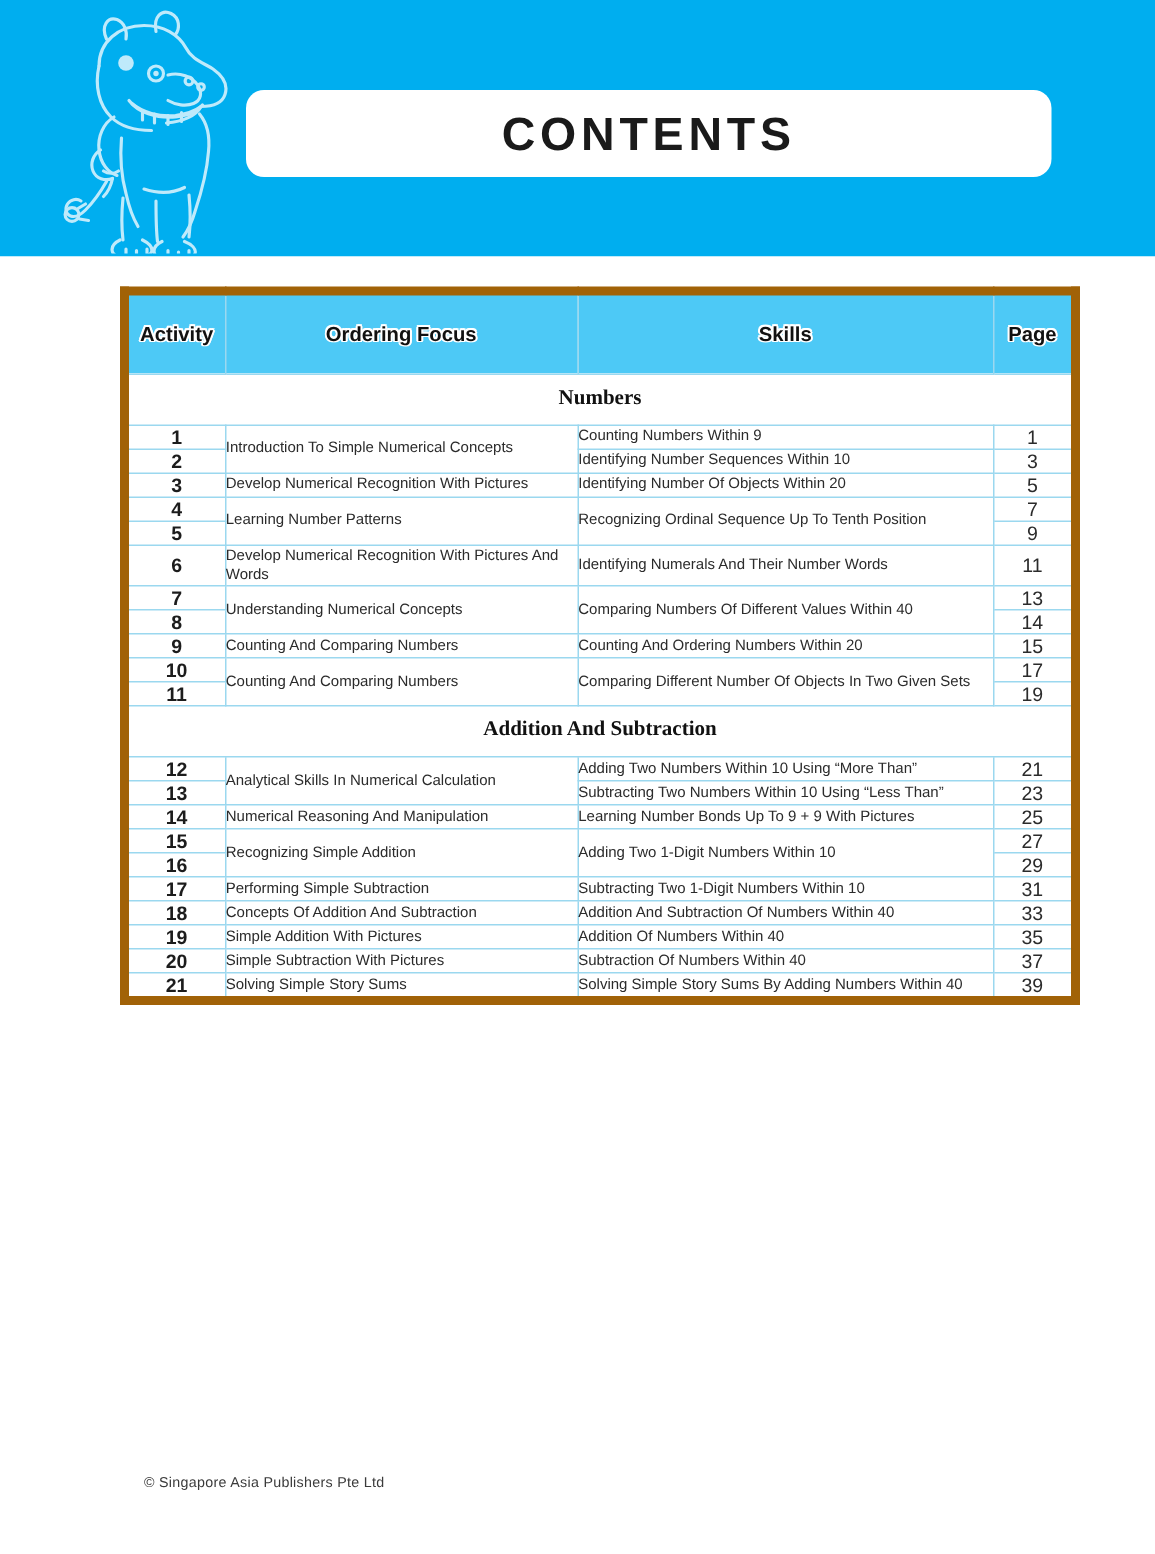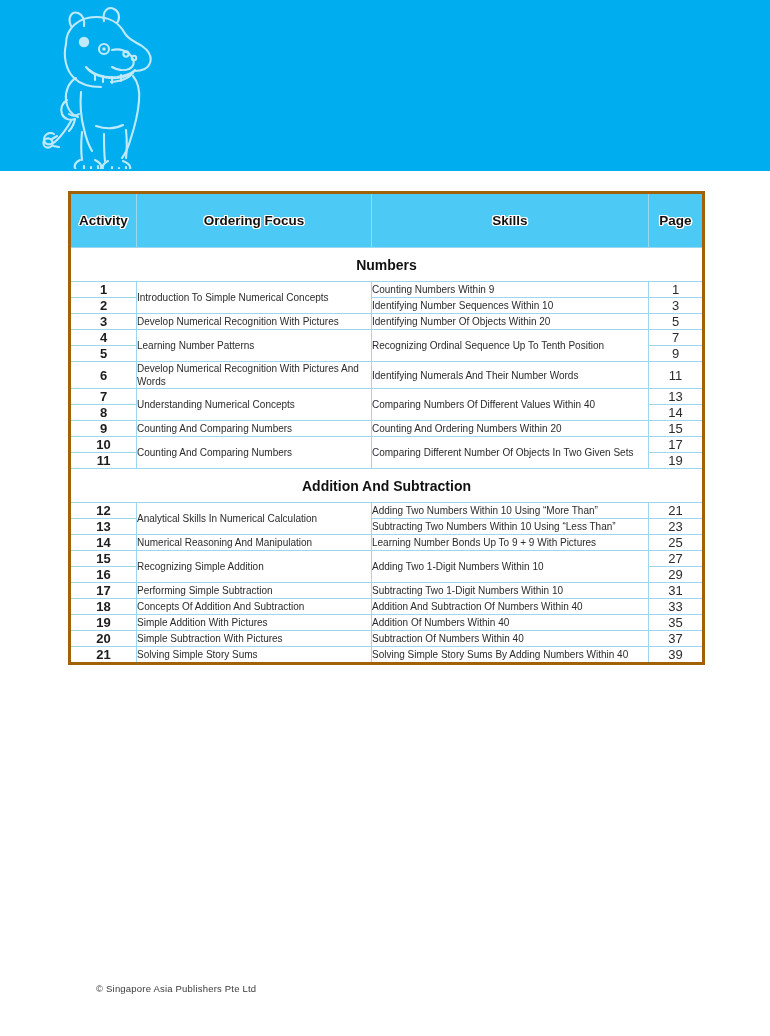--- a/index.html
+++ b/index.html
@@ -183,6 +183,9 @@
     </g>
   </svg>
 
+  <div class="title-box">
+    <span class="title-text">CONTENTS</span>
+  </div>
 </div>
 
 <div class="page">

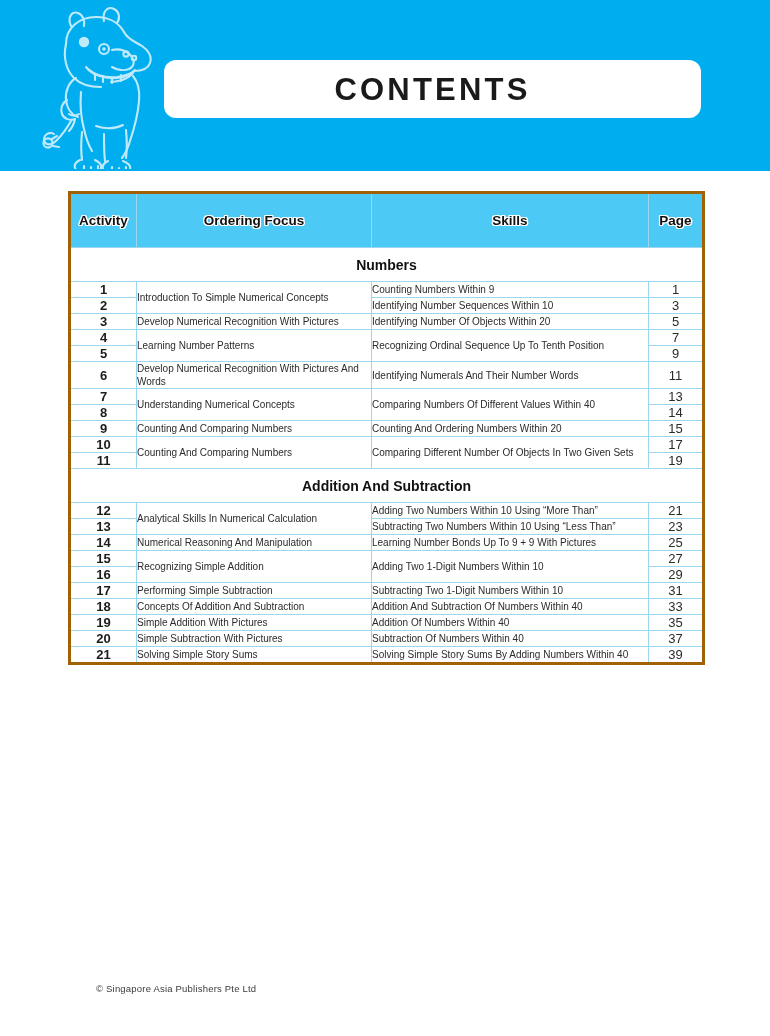--- a/index.html
+++ b/index.html
@@ -56,12 +56,12 @@
 
   .toc {
     position: absolute;
-    left: 68px;
+    left: 80px;
     top: 20px;
     width: 634px;
     border-collapse: collapse;
     table-layout: fixed;
-    border: 3px solid #a16207;
+    border: 6px solid #a16207;
   }
   .toc td, .toc th {
     border: 1px solid #9BD8EF;

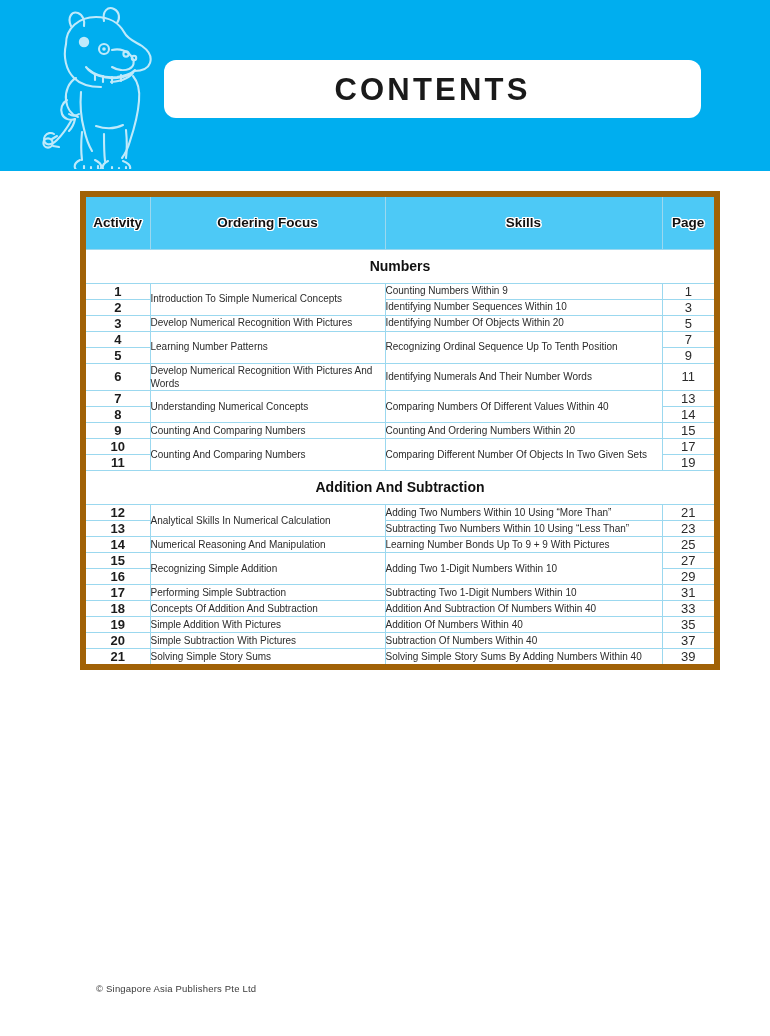--- a/index.html
+++ b/index.html
@@ -97,6 +97,7 @@
     font-weight: bold;
     color: #111111;
     background: #ffffff;
+    font-family: Liberation Serif, serif;
   }
 
   .num-cell {

